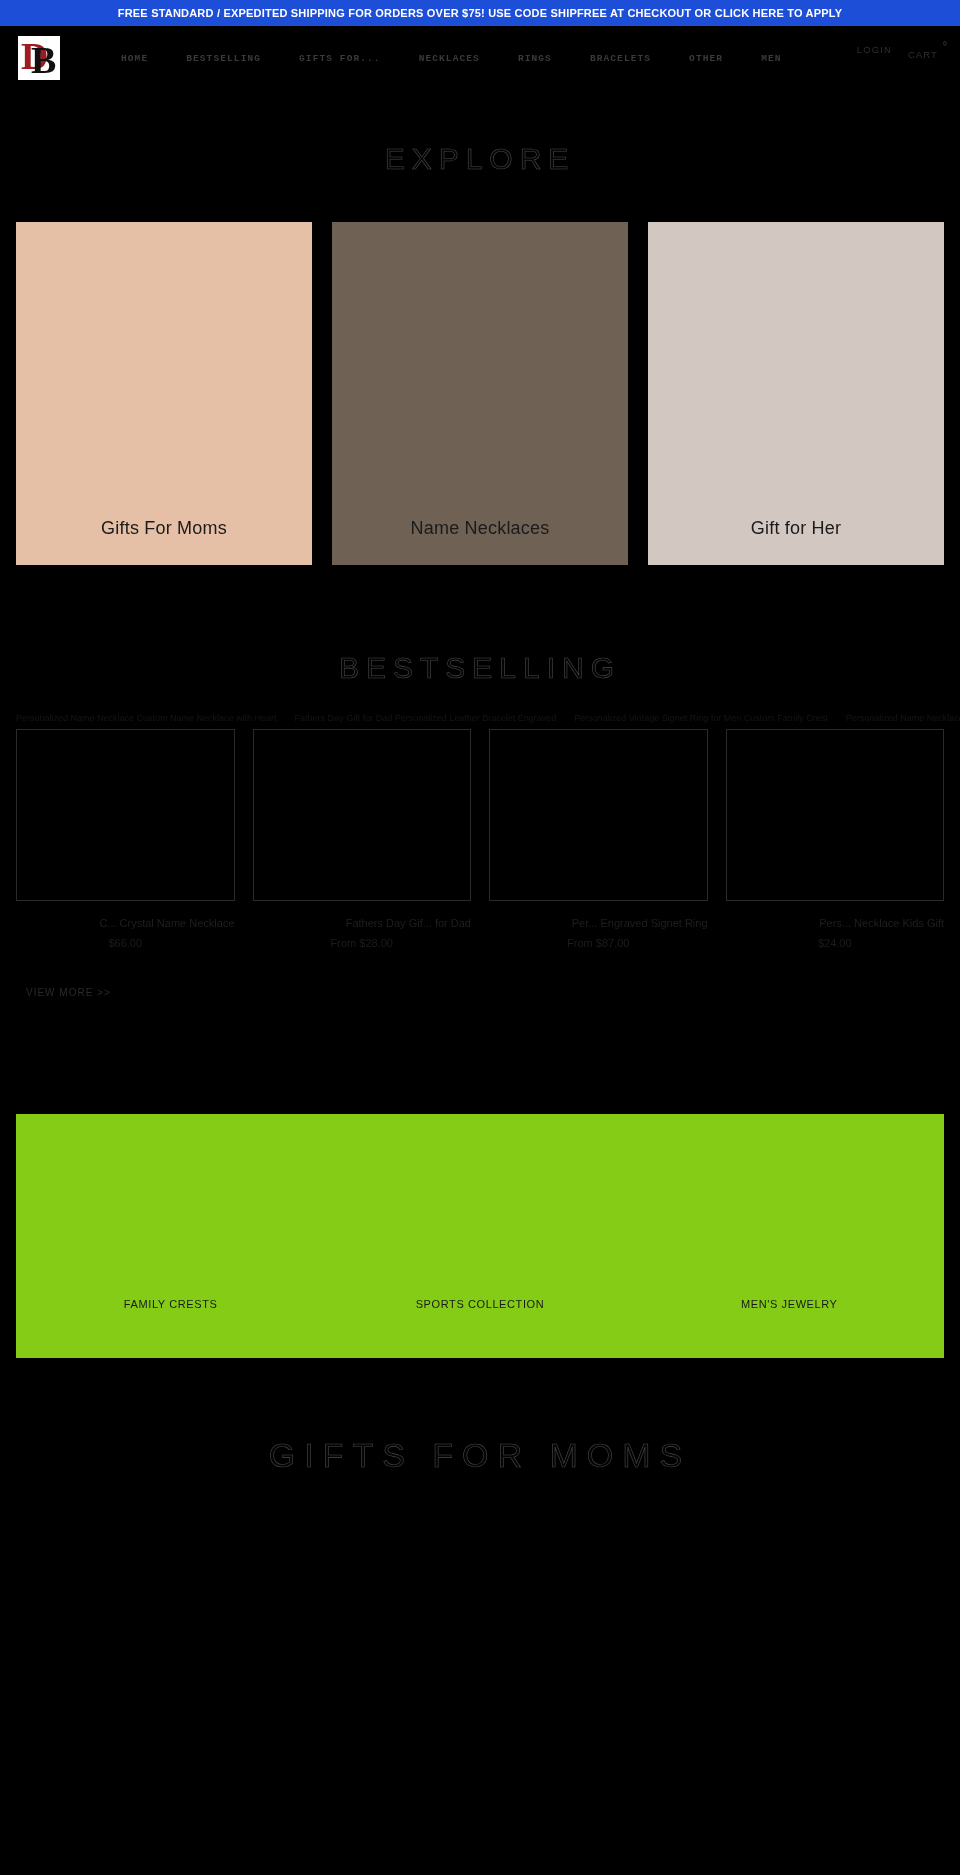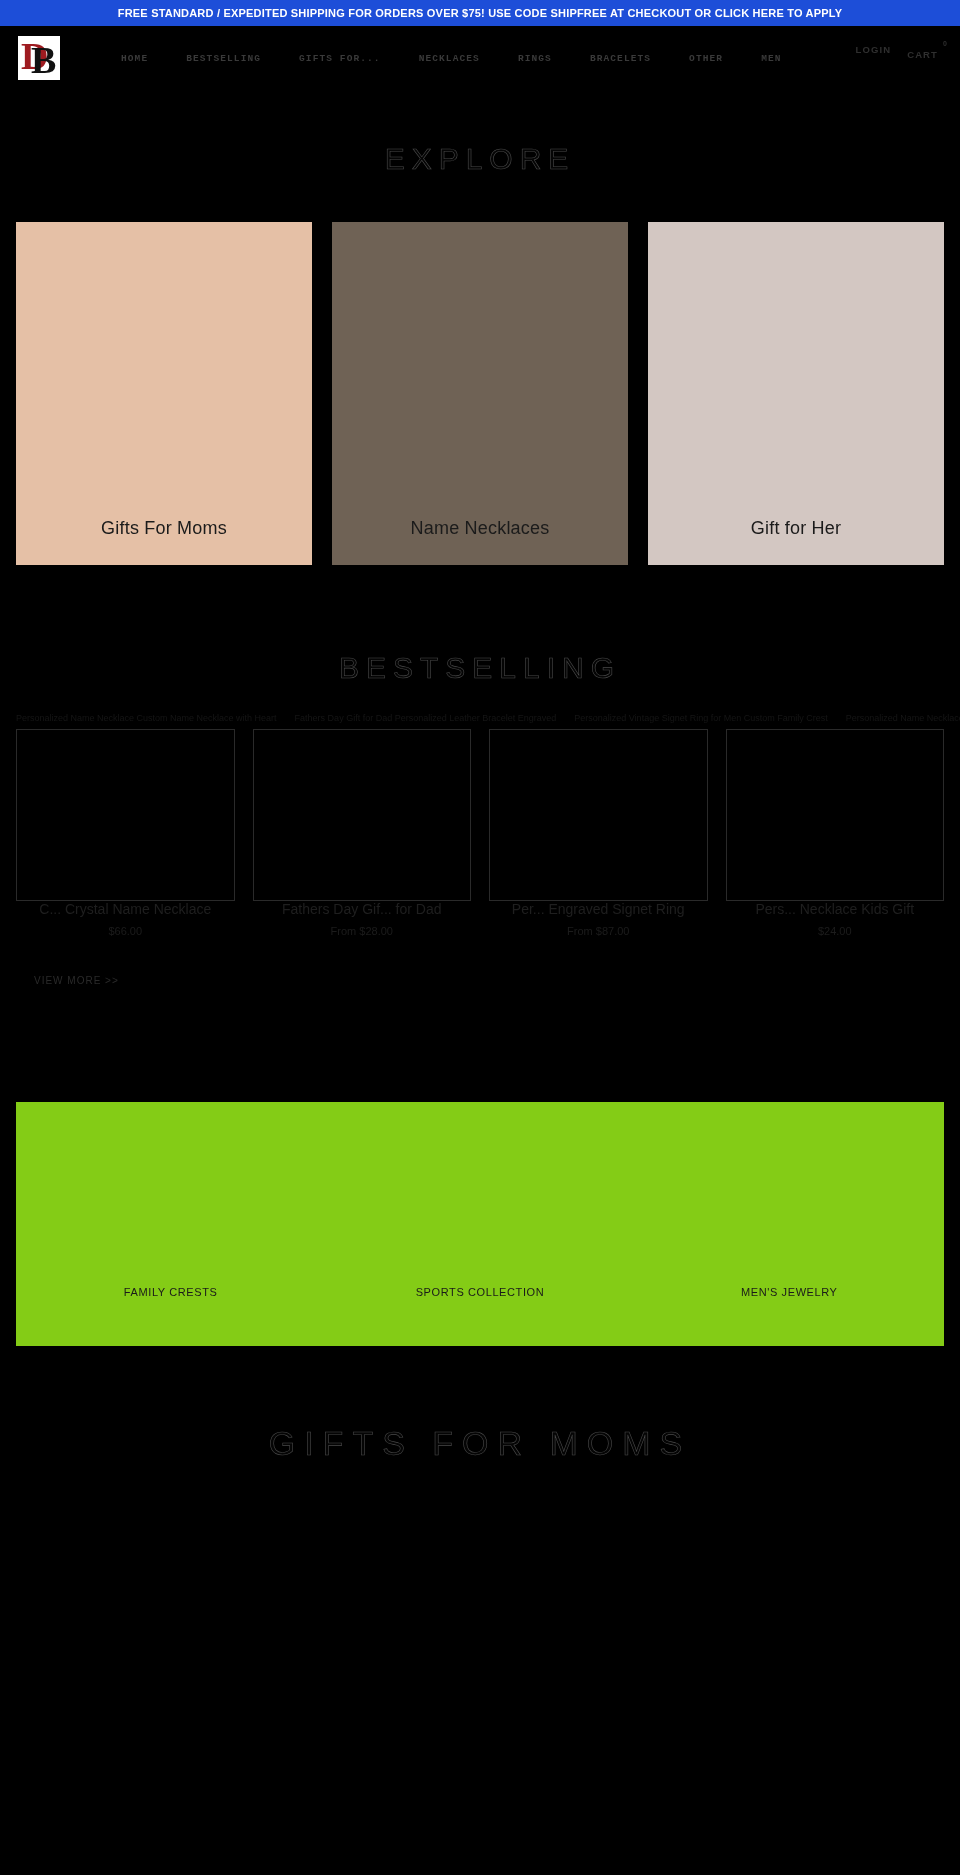--- a/index.html
+++ b/index.html
@@ -79,7 +79,7 @@
   }
   .acct-link {
     font-size: 9.5px;
-    font-weight: 700;
+    font-weight: 400;
     letter-spacing: 1.1px;
     color: #2f2f2f;
     text-transform: uppercase;

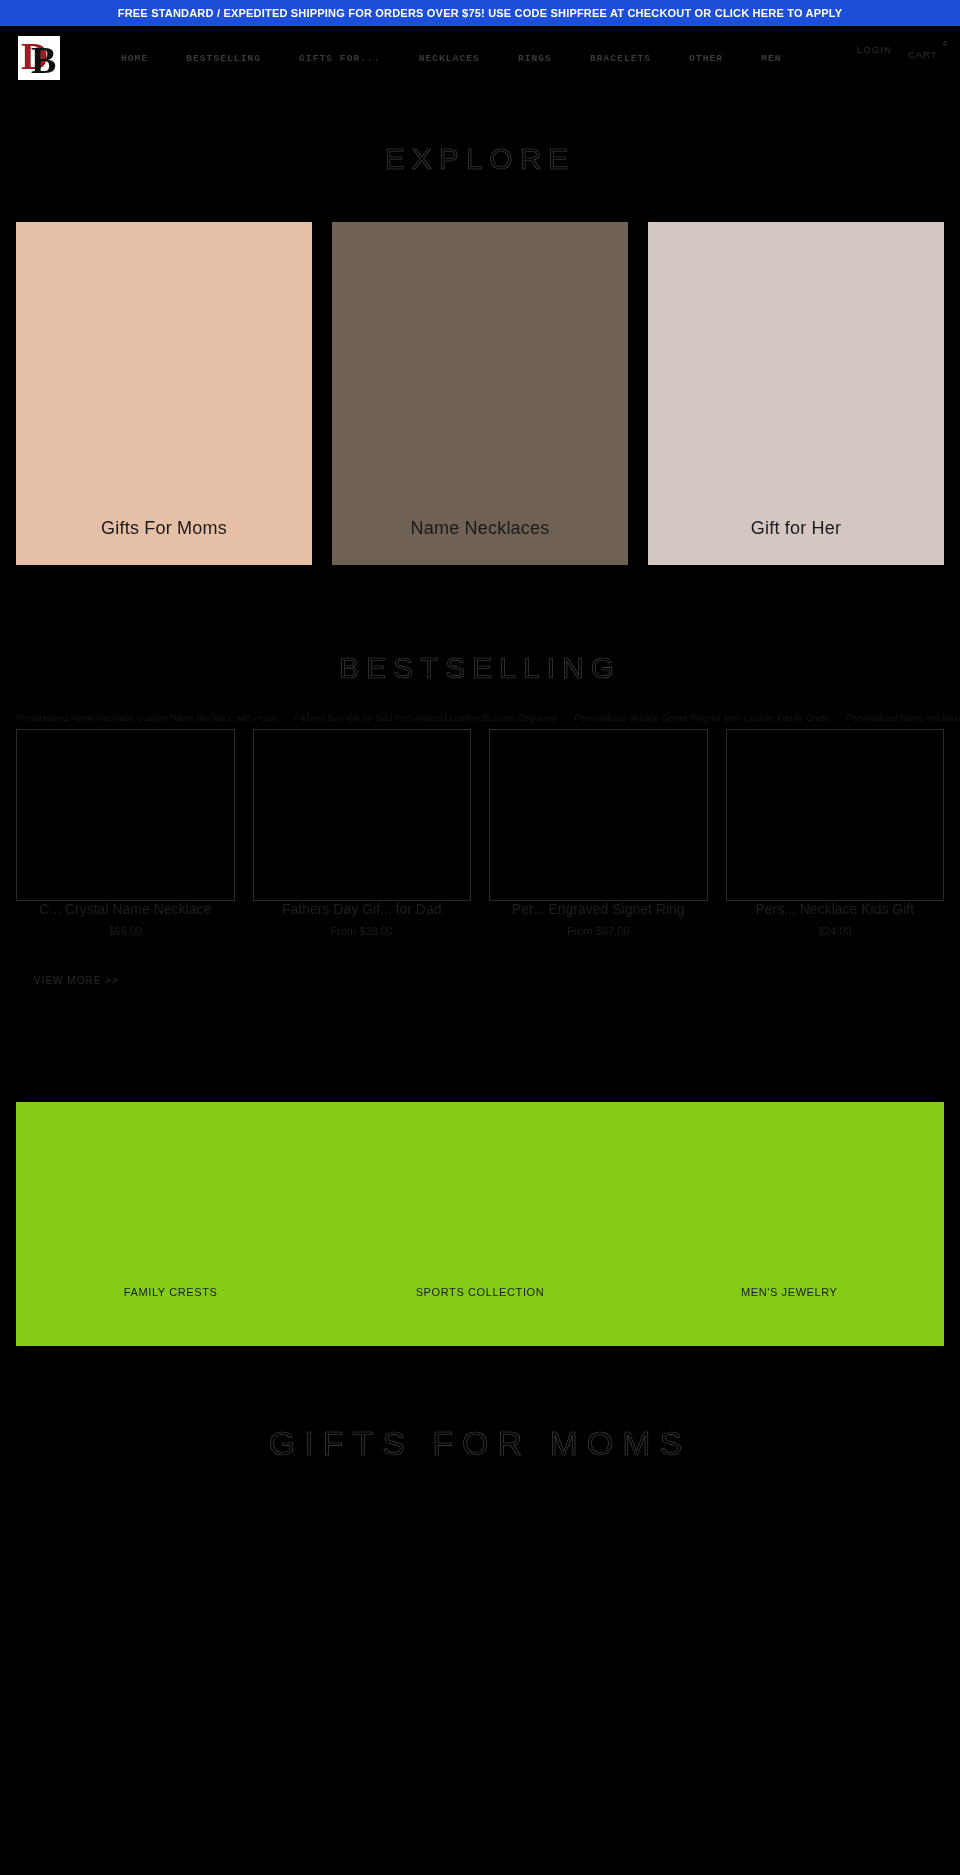--- a/index.html
+++ b/index.html
@@ -170,9 +170,9 @@
     border: 1px solid #2a2a2a;
   }
   .product-name {
-    margin-top: 0;
-    text-align: center;
-    font-size: 14px;
+    margin-top: 16px;
+    text-align: right;
+    font-size: 11px;
     color: #1f1f1f;
     white-space: nowrap;
     overflow: hidden;

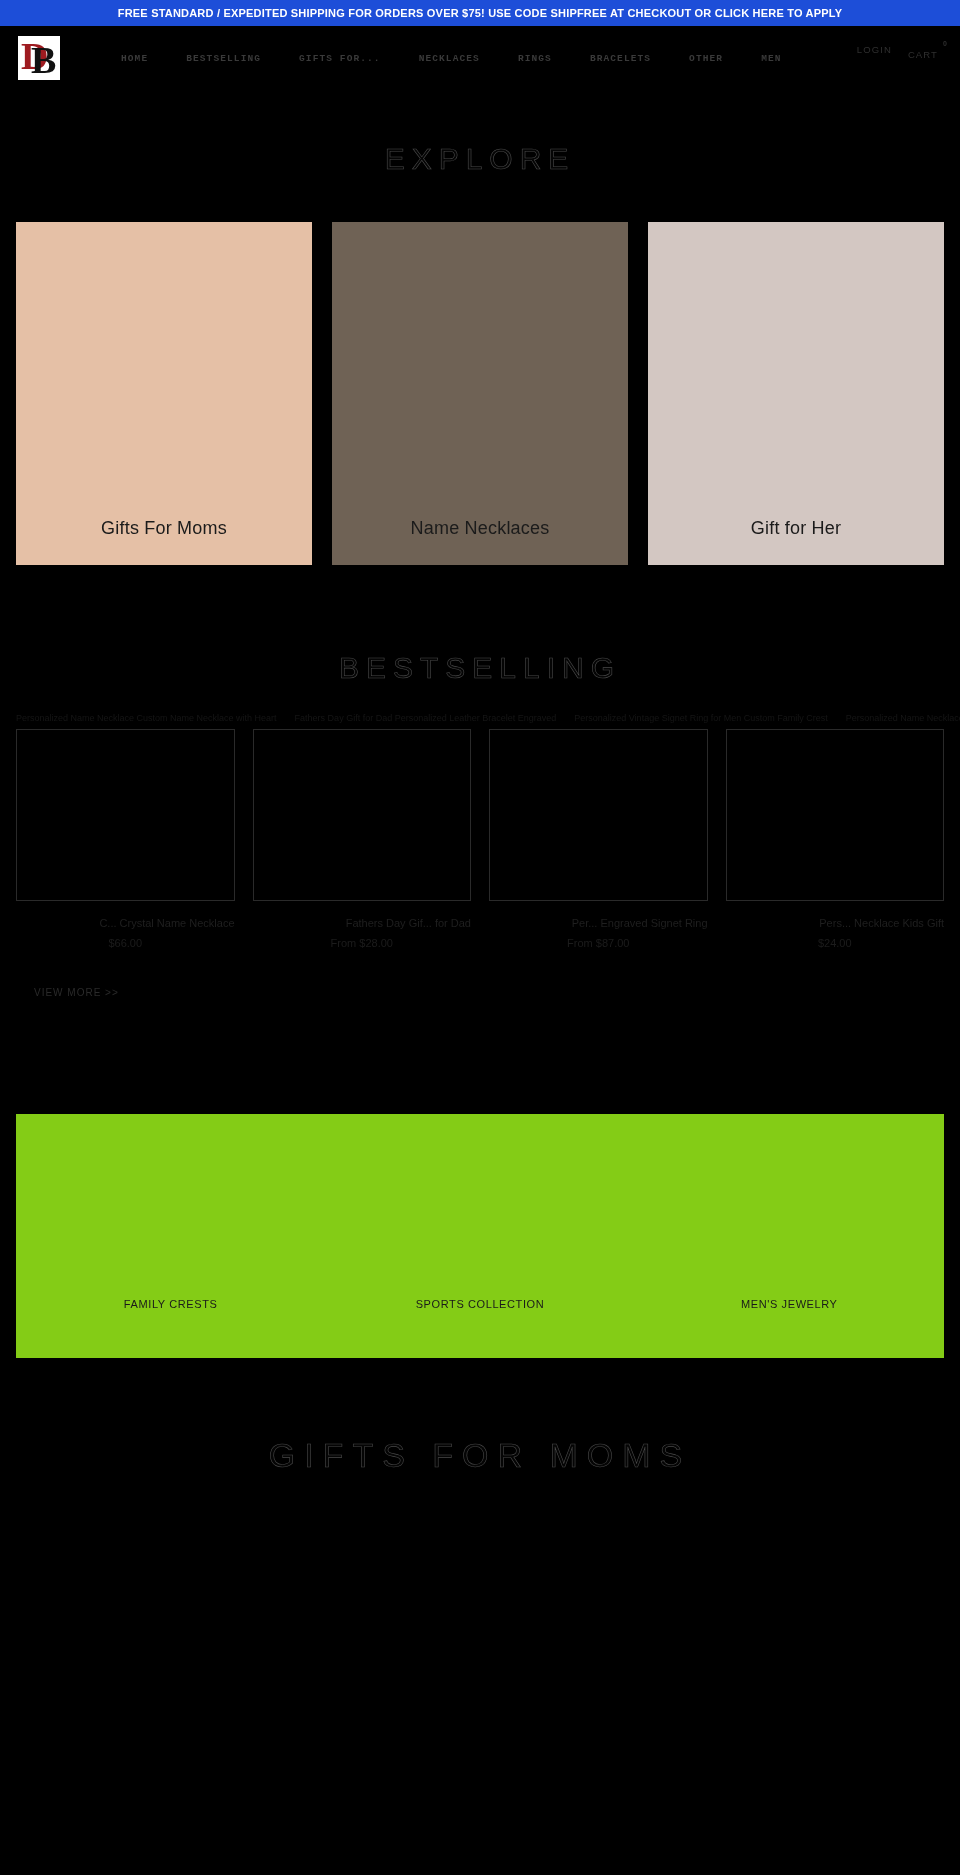--- a/index.html
+++ b/index.html
@@ -184,7 +184,7 @@
     color: #1c1c1c;
   }
   .view-more {
-    margin: 38px 0 0 34px;
+    margin: 38px 0 0 26px;
     font-size: 10px;
     letter-spacing: 1px;
     color: #2a2a2a;

